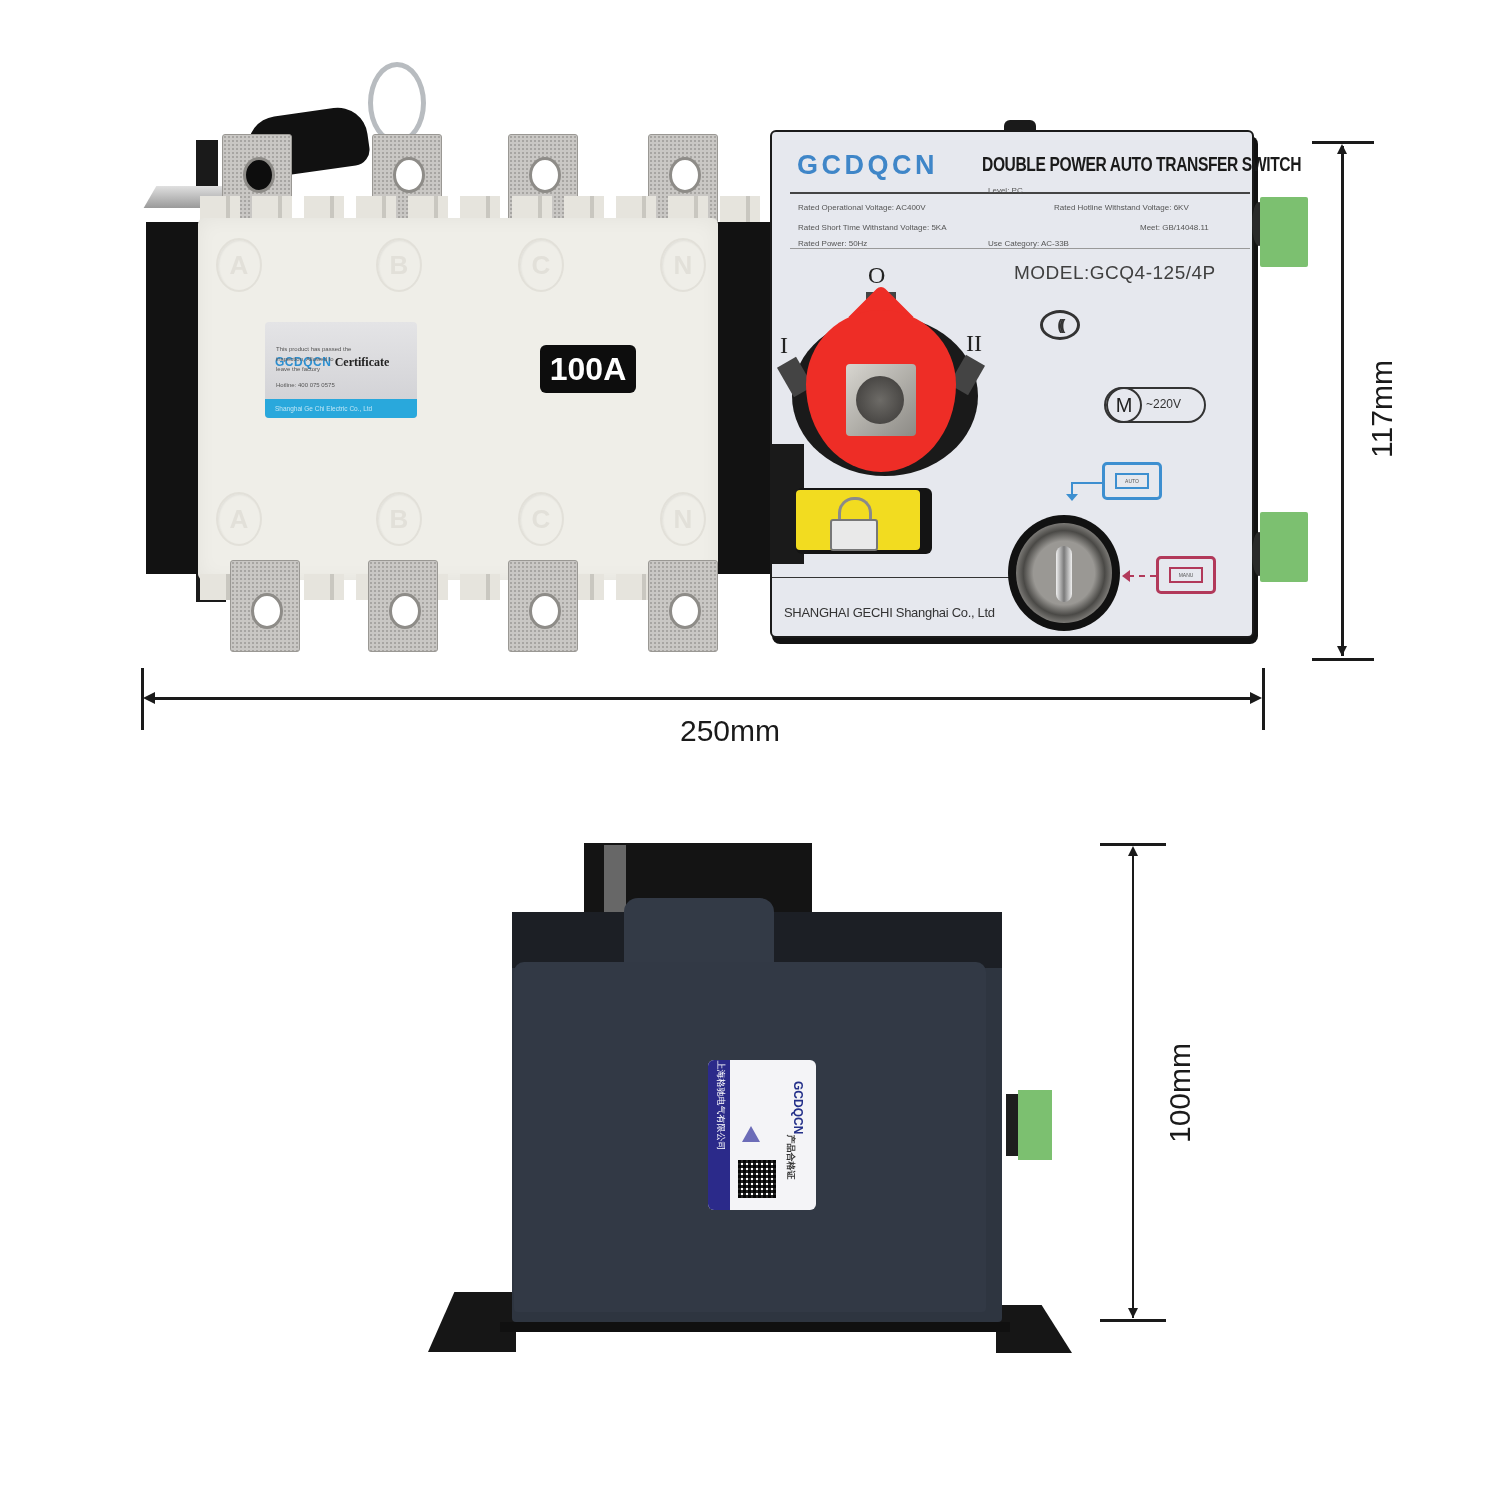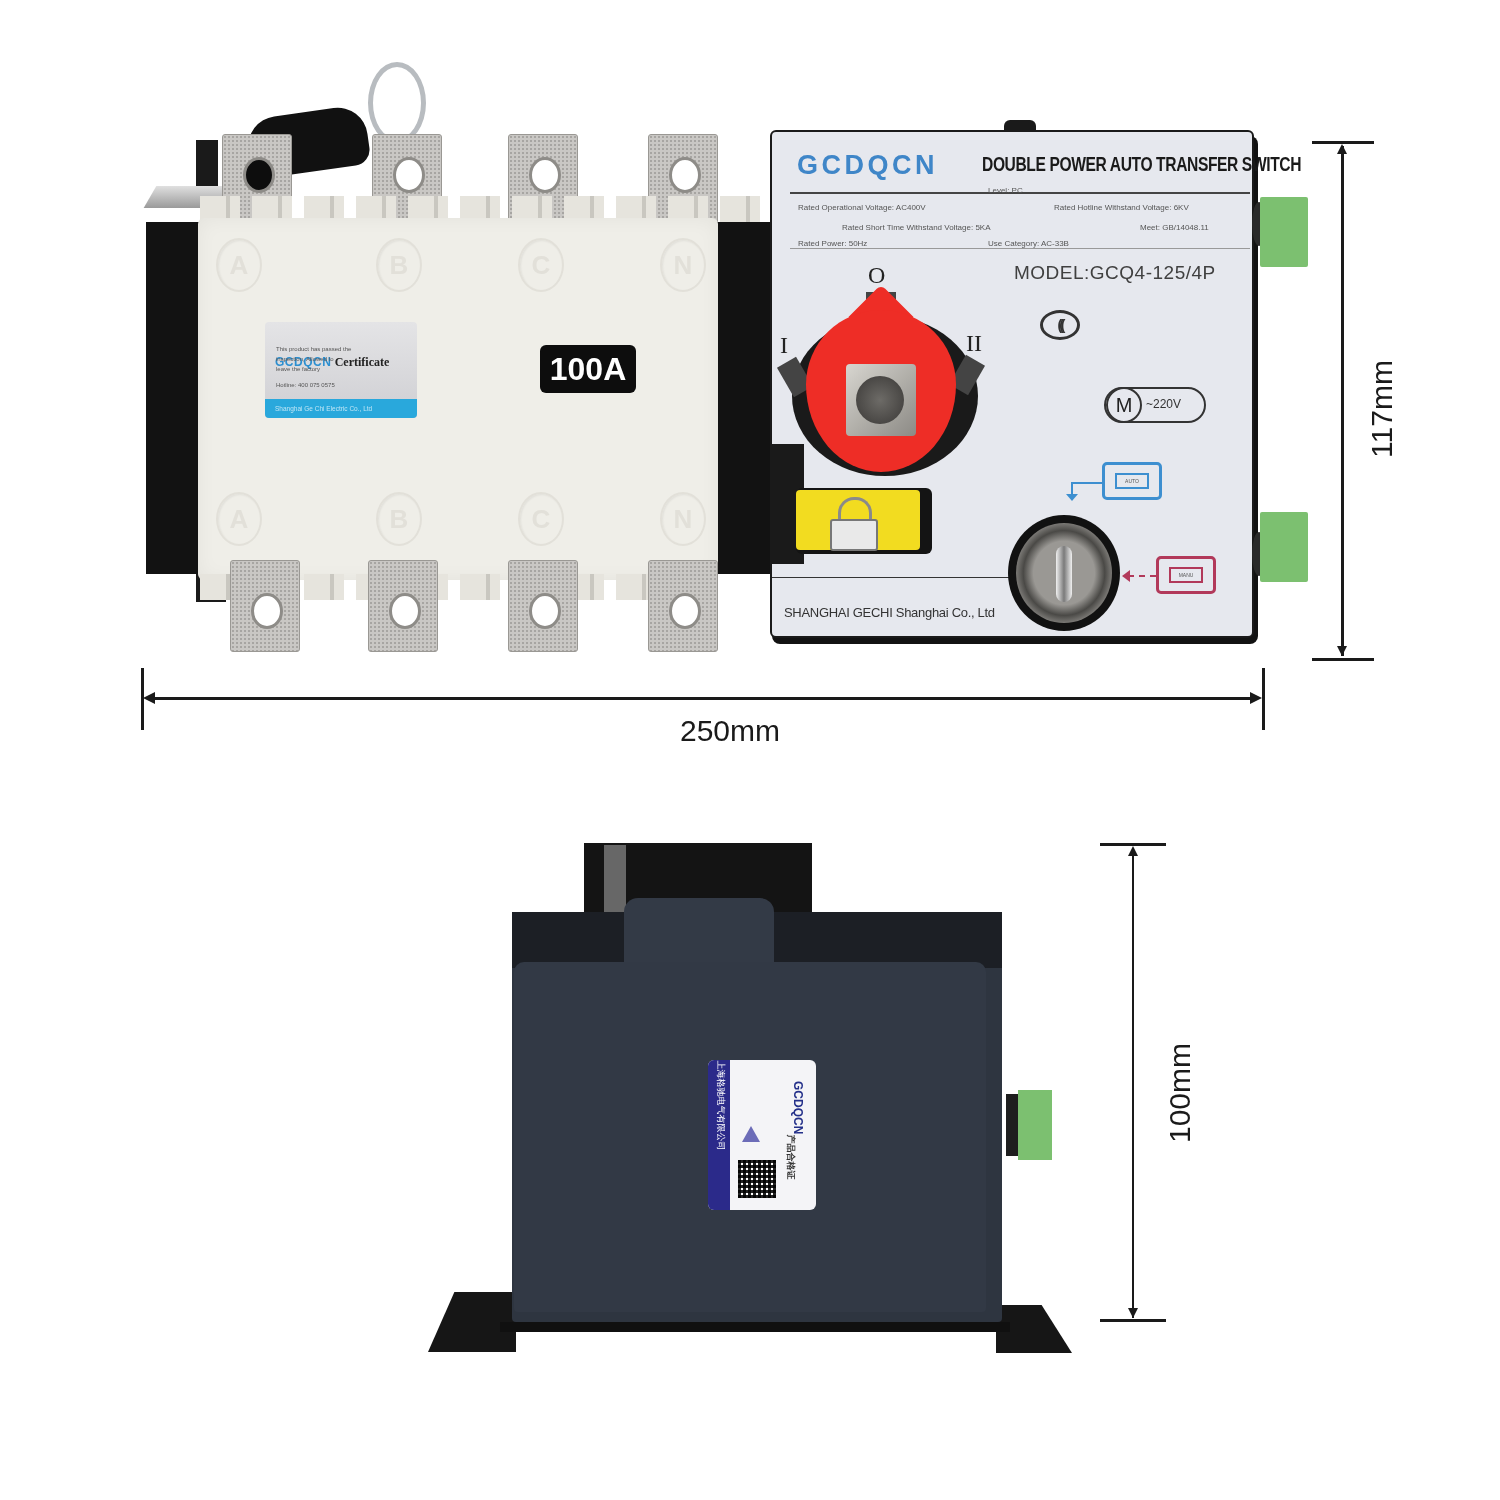--- a/index.html
+++ b/index.html
@@ -196,7 +196,7 @@
   <div class="abs spec" style="left:798px;top:203px;">Rated Operational Voltage: AC400V</div>
   <div class="abs spec" style="left:988px;top:186px;">Level: PC</div>
   <div class="abs spec" style="left:1054px;top:203px;">Rated Hotline Withstand Voltage: 6KV</div>
-  <div class="abs spec" style="left:798px;top:223px;margin-left:44px;">Rated Short Time Withstand Voltage: 5KA</div>
+  <div class="abs spec" style="left:798px;top:223px;">Rated Short Time Withstand Voltage: 5KA</div>
   <div class="abs spec" style="left:988px;top:239px;">Use Category: AC-33B</div>
   <div class="abs spec" style="left:1140px;top:223px;">Meet: GB/14048.11</div>
   <div class="abs spec" style="left:798px;top:239px;">Rated Power: 50Hz</div>

